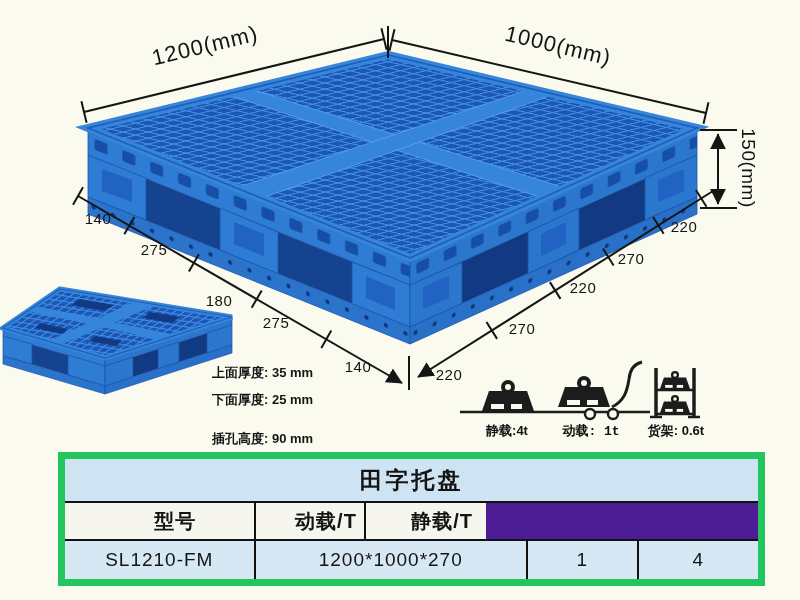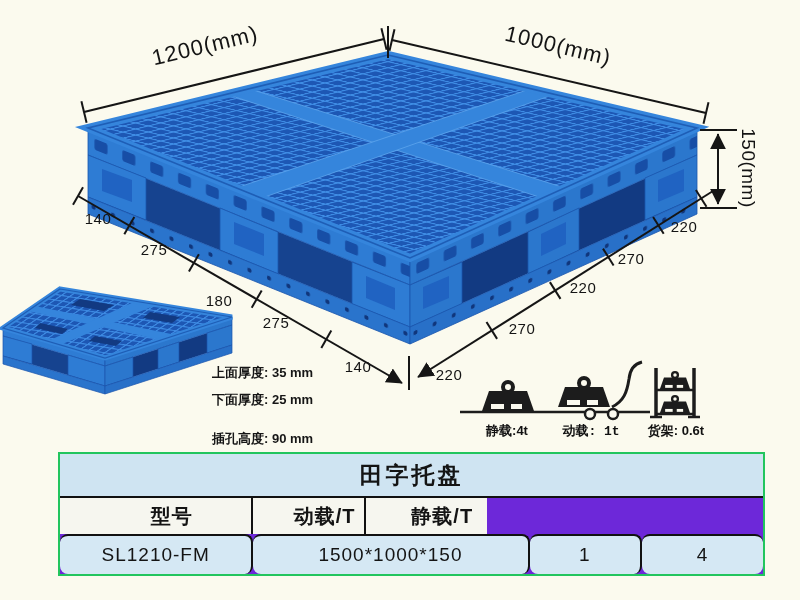--- a/index.html
+++ b/index.html
@@ -23,8 +23,8 @@
   .dimline{stroke:#151515;stroke-width:2;fill:none;}
   .dimtick{stroke:#151515;stroke-width:2;}
   
-  .spec-table{position:absolute;left:58px;top:452px;width:707px;border:2px solid #22c55e;
-              background:#6d28d9;box-sizing:border-box;}
+  .spec-table{position:absolute;left:58px;top:452px;width:707px;border:7px solid #22c55e;
+              background:#4c1d95;box-sizing:border-box;}
   .tbl-title{height:42px;display:flex;align-items:center;justify-content:center;
              background:#cfe4f2;border-bottom:2px solid #111;font-size:23px;font-weight:700;
              letter-spacing:3px;}

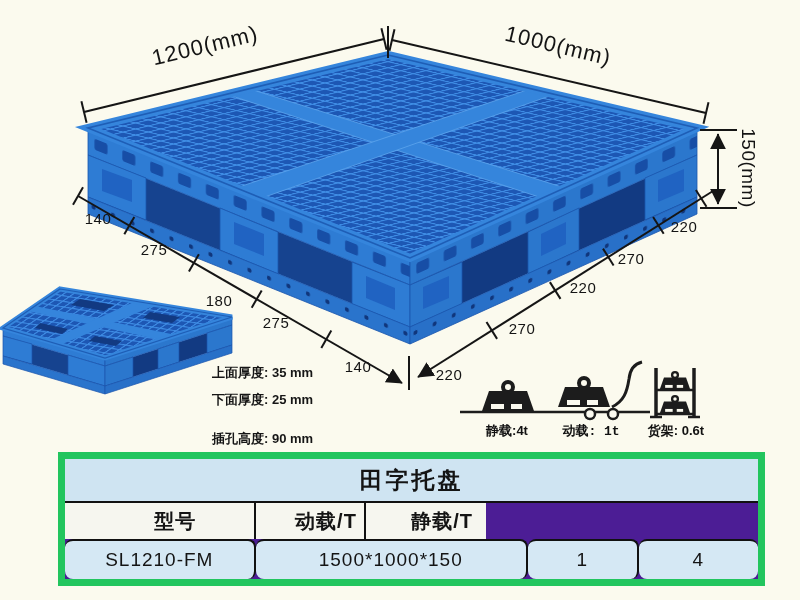--- a/index.html
+++ b/index.html
@@ -30,7 +30,7 @@
              letter-spacing:3px;}
   .tbl-row{display:flex;}
   .tbl-head .cell{background:#f6f6ef;font-weight:700;font-size:20px;height:36px;padding-left:32px;}
-  .tbl-data .cell{background:#d5e8f4;font-weight:500;font-size:19px;height:40px;border-top:2px solid #111;border-radius:8px;}
+  .tbl-data .cell{background:#d5e8f4;font-weight:500;font-size:19px;height:40px;border-top:2px solid #111;}
   .cell{display:flex;align-items:center;justify-content:center;box-sizing:border-box;
         border-right:2px solid #111;letter-spacing:1px;}
   .cell:last-child{border-right:none;}

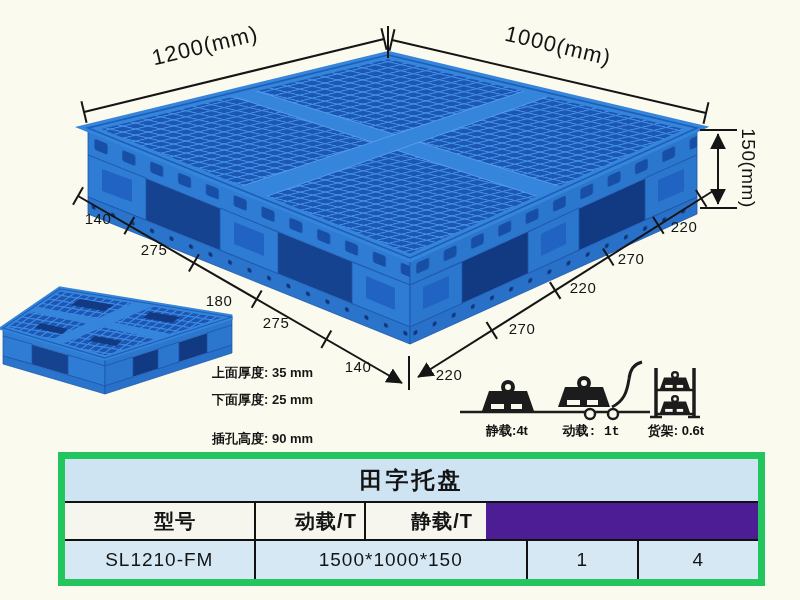--- a/index.html
+++ b/index.html
@@ -220,7 +220,7 @@
     </div>
     <div class="tbl-row tbl-data">
       <div class="cell c1">SL1210-FM</div>
-      <div class="cell c2">1500*1000*150</div>
+      <div class="cell c2">1200*1000*270</div>
       <div class="cell c3">1</div>
       <div class="cell c4">4</div>
     </div>

